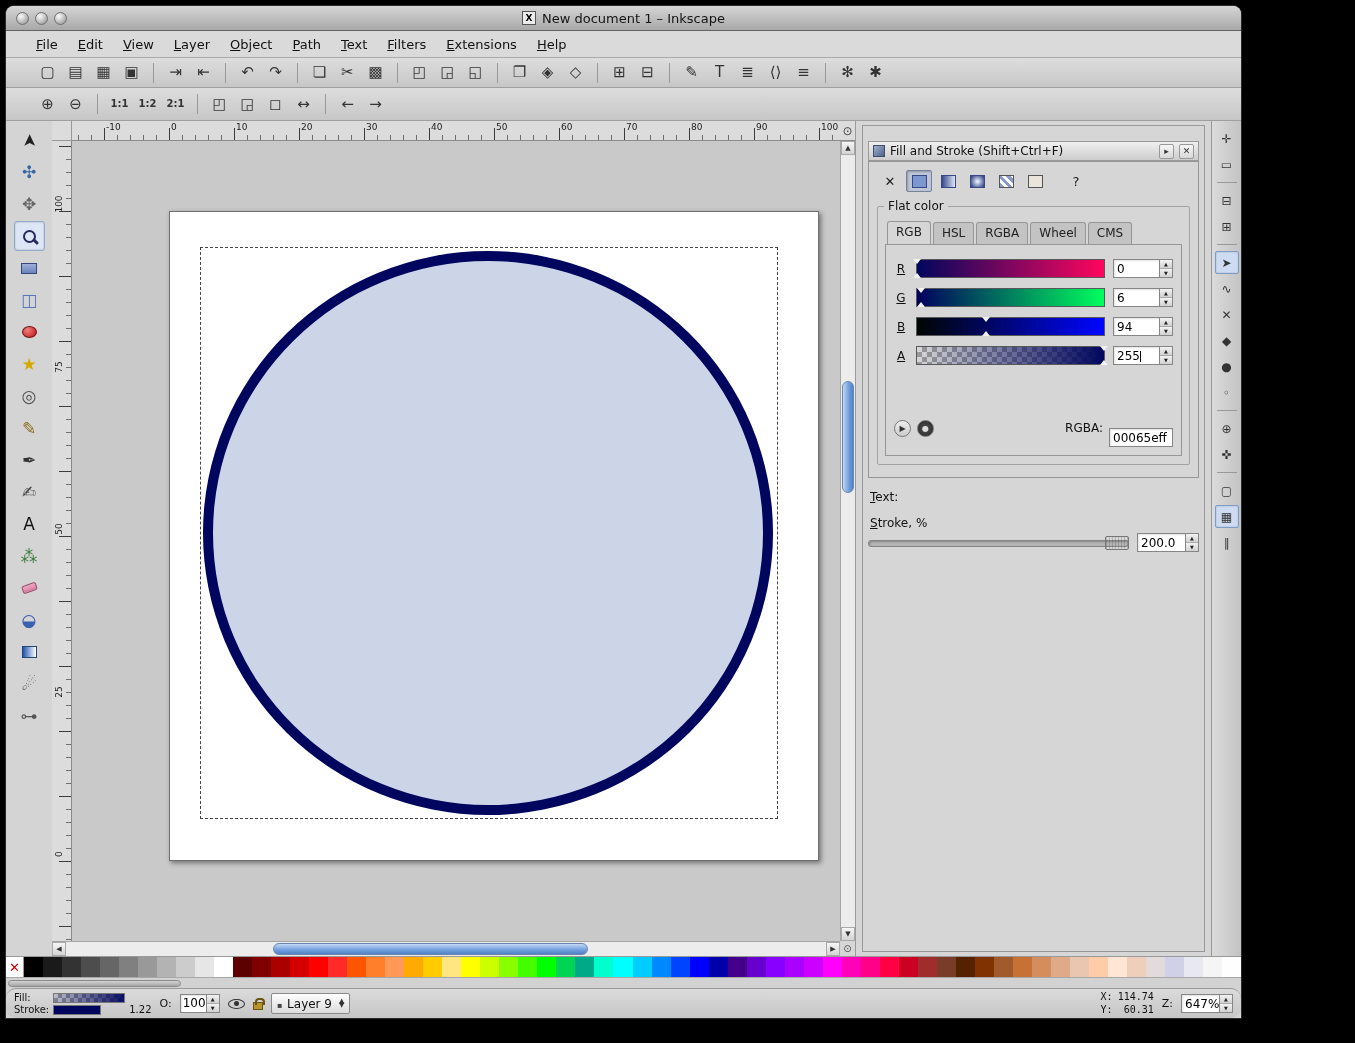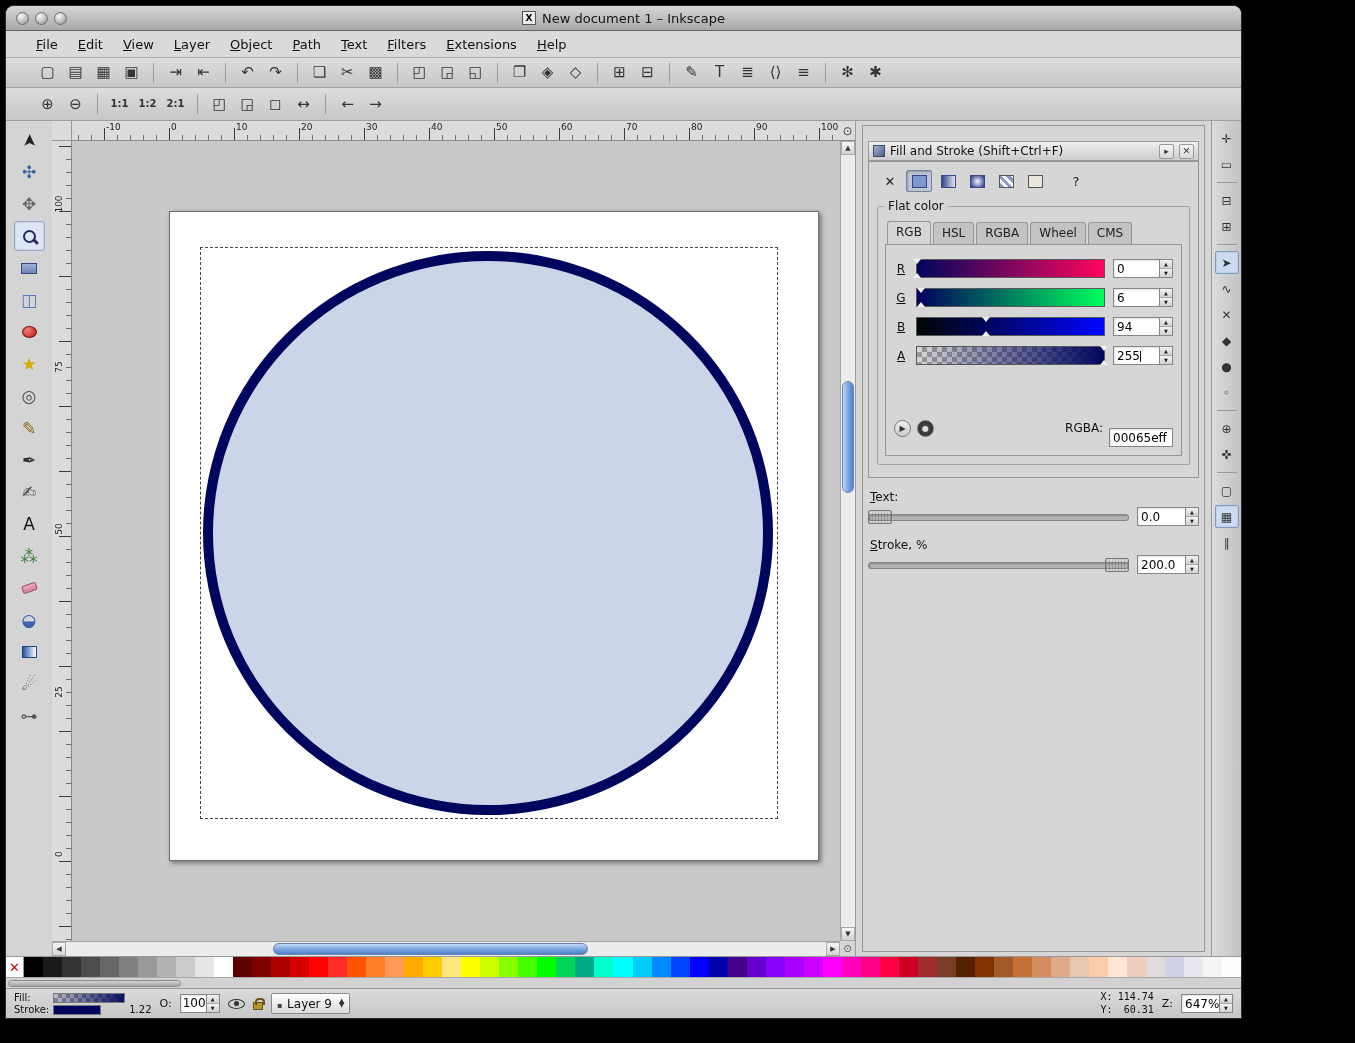--- a/index.html
+++ b/index.html
@@ -595,19 +595,6 @@
         </div>
 
         <div class="fx-label">Text:</div>
-        <div class="fx-row">
-          <div class="hscale">
-            <div class="trough"></div>
-            <div class="thumb" id="blur-thumb" style="left: calc(0% + 0px);"></div>
-          </div>
-          <div class="spin fx-spin">
-            <span class="entry">0.0</span>
-            <span class="arrows">
-                <span class="up"></span>
-                <span class="down"></span>
-              </span>
-          </div>
-        </div>
 
         <div class="fx-label">Stroke, %</div>
         <div class="fx-row">

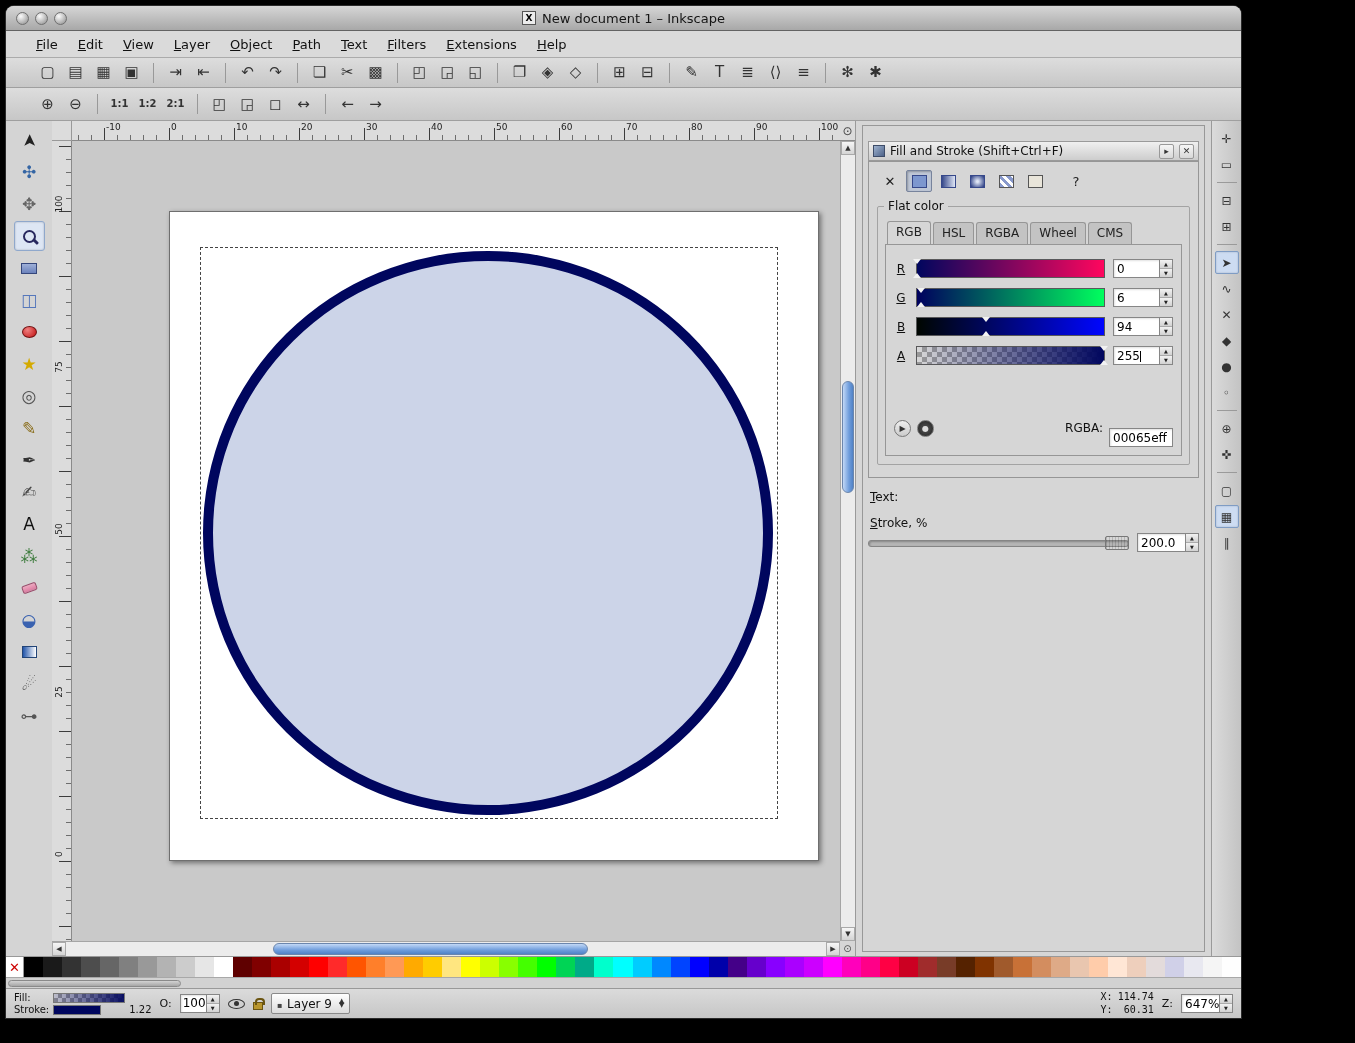--- a/index.html
+++ b/index.html
@@ -203,7 +203,7 @@
 
   
   #statusbar { height:30px; flex:0 0 auto; background:linear-gradient(#dbdbdb,#c6c6c6); border-top:1px solid #999;
-               display:flex; align-items:center; padding:0 8px; gap:8px; font-size:11px; color:#111; }
+               display:flex; align-items:center; padding:0 8px; gap:8px; font-size:11px; color:#111;border-radius:10px; }
   .fs-ind { display:grid; grid-template-columns:auto auto auto; gap:0 4px; align-items:center; font-size:10px; line-height:1.2; }
   .ind-fill { width:72px; height:10px; border:1px solid #777;
               background-image:linear-gradient(to right,rgba(0,6,94,.15),rgba(0,6,94,.95)),

